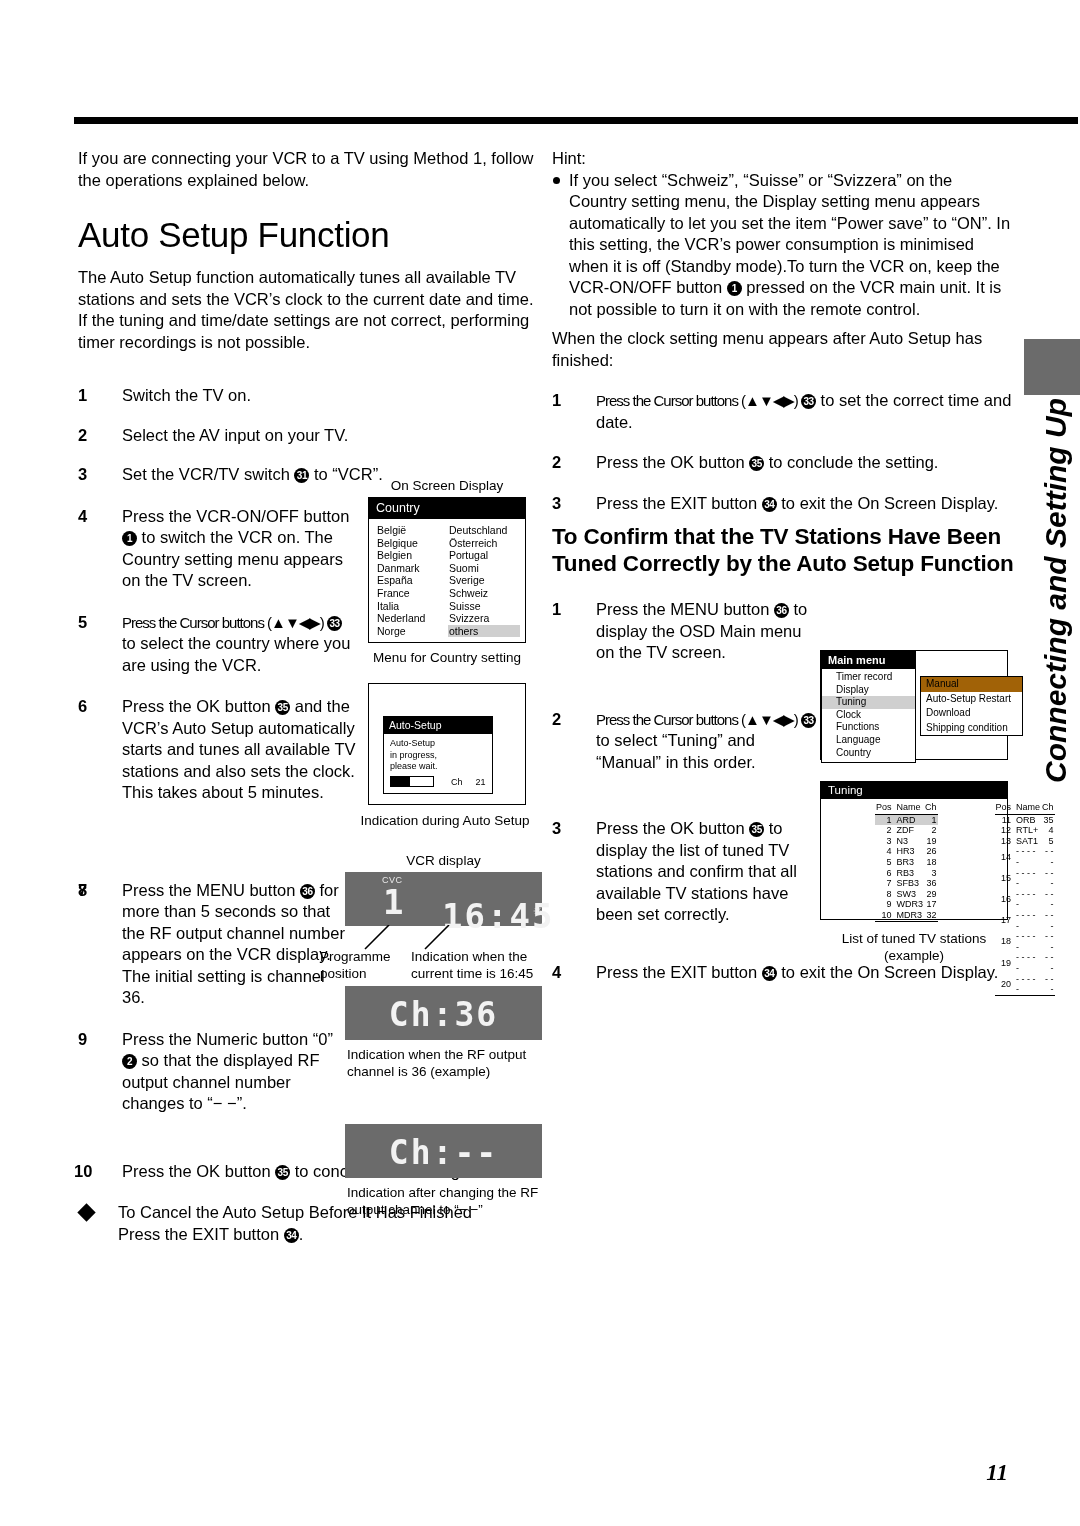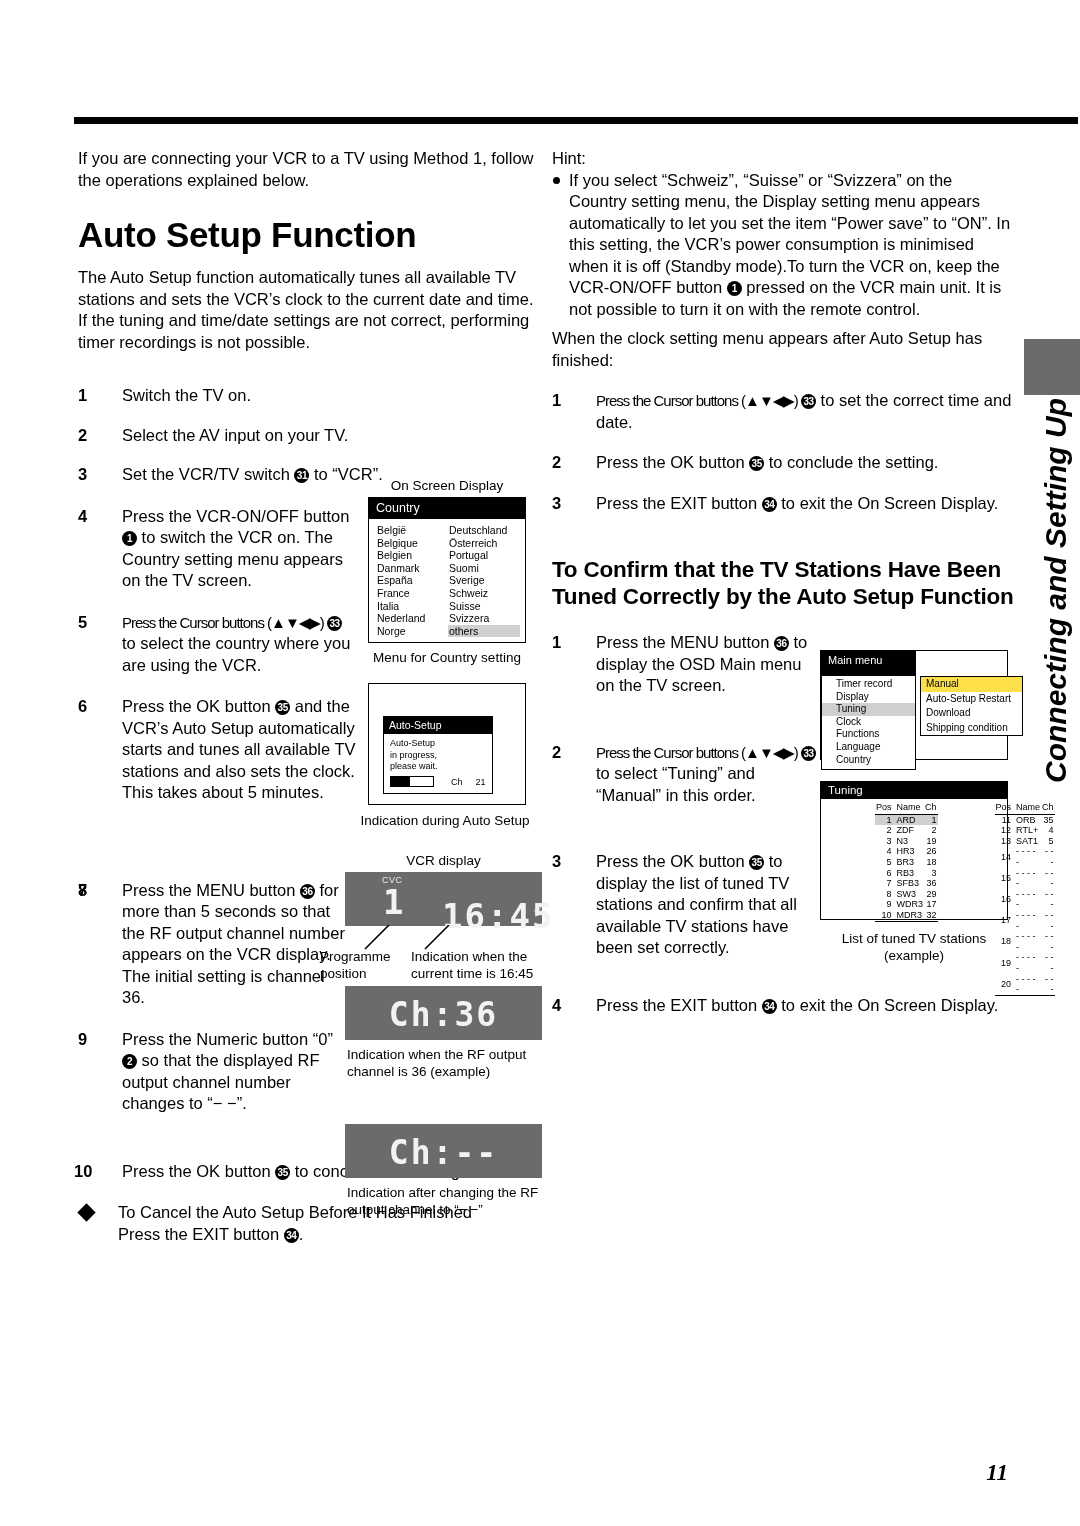--- a/index.html
+++ b/index.html
@@ -51,7 +51,7 @@
   p.body, div.body { font-size:16.5px; line-height:21.5px; margin:0; }
 
   h1.chapter {
-    font-size:35px; font-weight:bold; margin:24px 0 12px 0;
+    font-size:35px; font-weight:normal; margin:24px 0 12px 0;
     letter-spacing:-0.3px;
   }
   h2.sub {

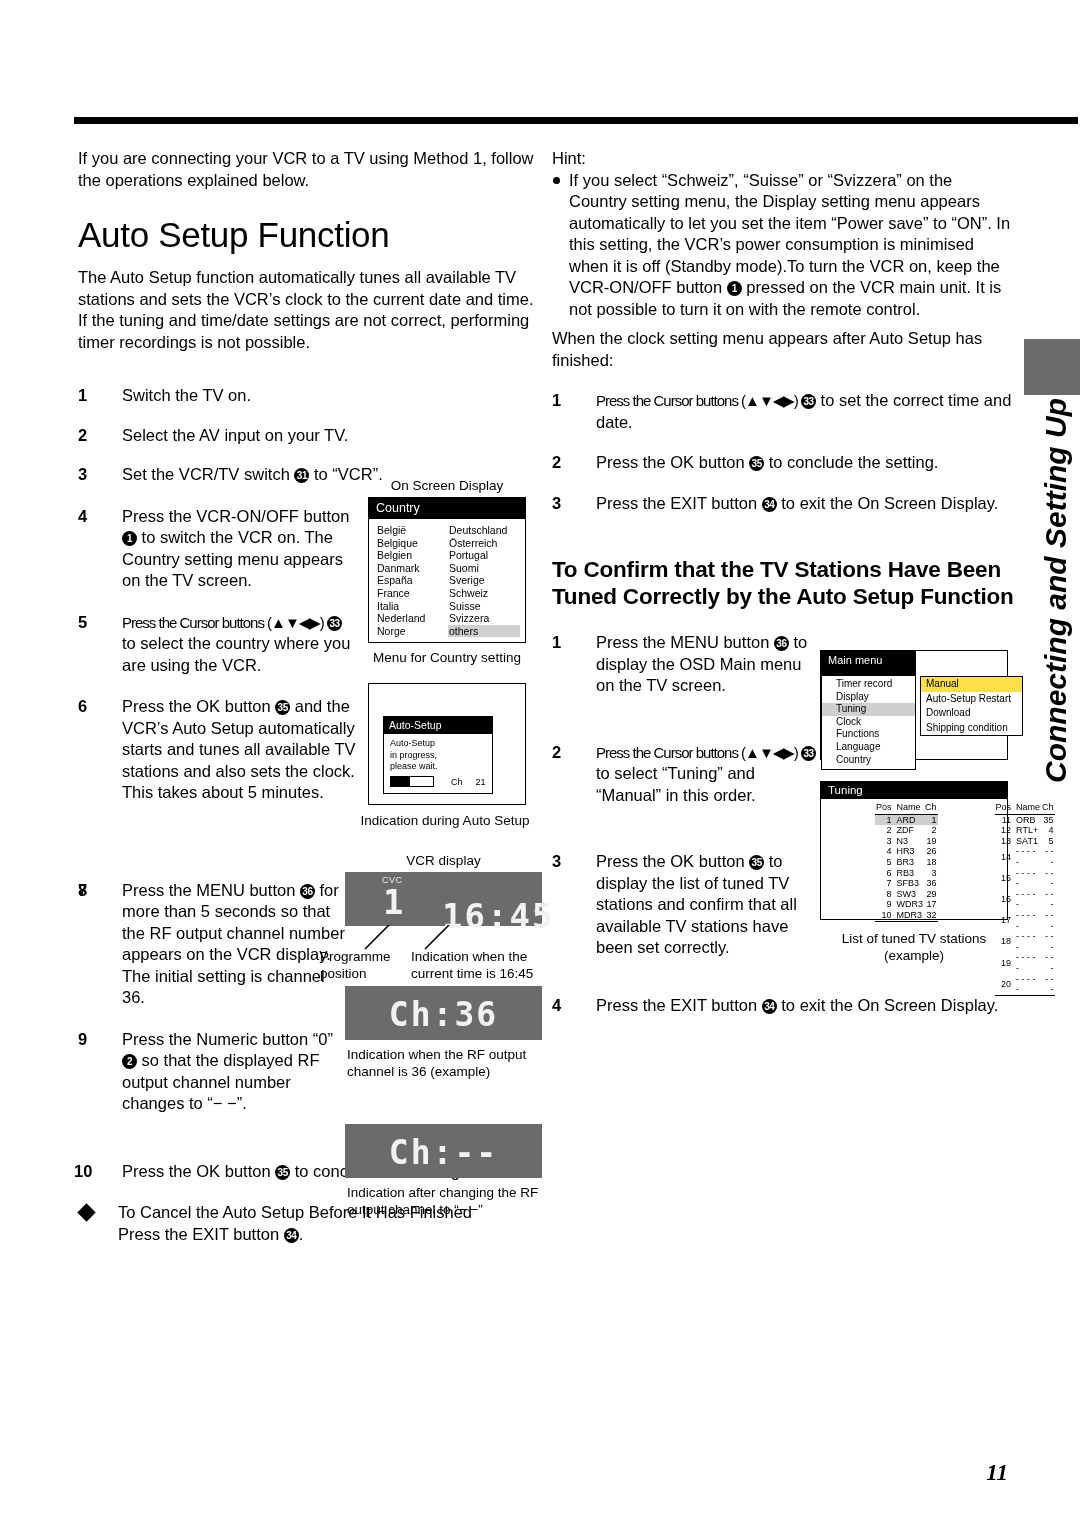--- a/index.html
+++ b/index.html
@@ -280,7 +280,7 @@
       <span>Press the EXIT button </span><span class="cnum">34</span><span> to exit the On Screen Display.</span>
     </div>
 
-    <h2 class="sub" style="margin-top:42px;width:465px">To Confirm that the TV Stations Have Been Tuned Correctly by the Auto Setup Function</h2>
+    <h2 class="sub" style="margin-top:9px;width:465px">To Confirm that the TV Stations Have Been Tuned Correctly by the Auto Setup Function</h2>
 
     <div class="step" style="margin-top:22px;width:262px">
       <span class="num">1</span>

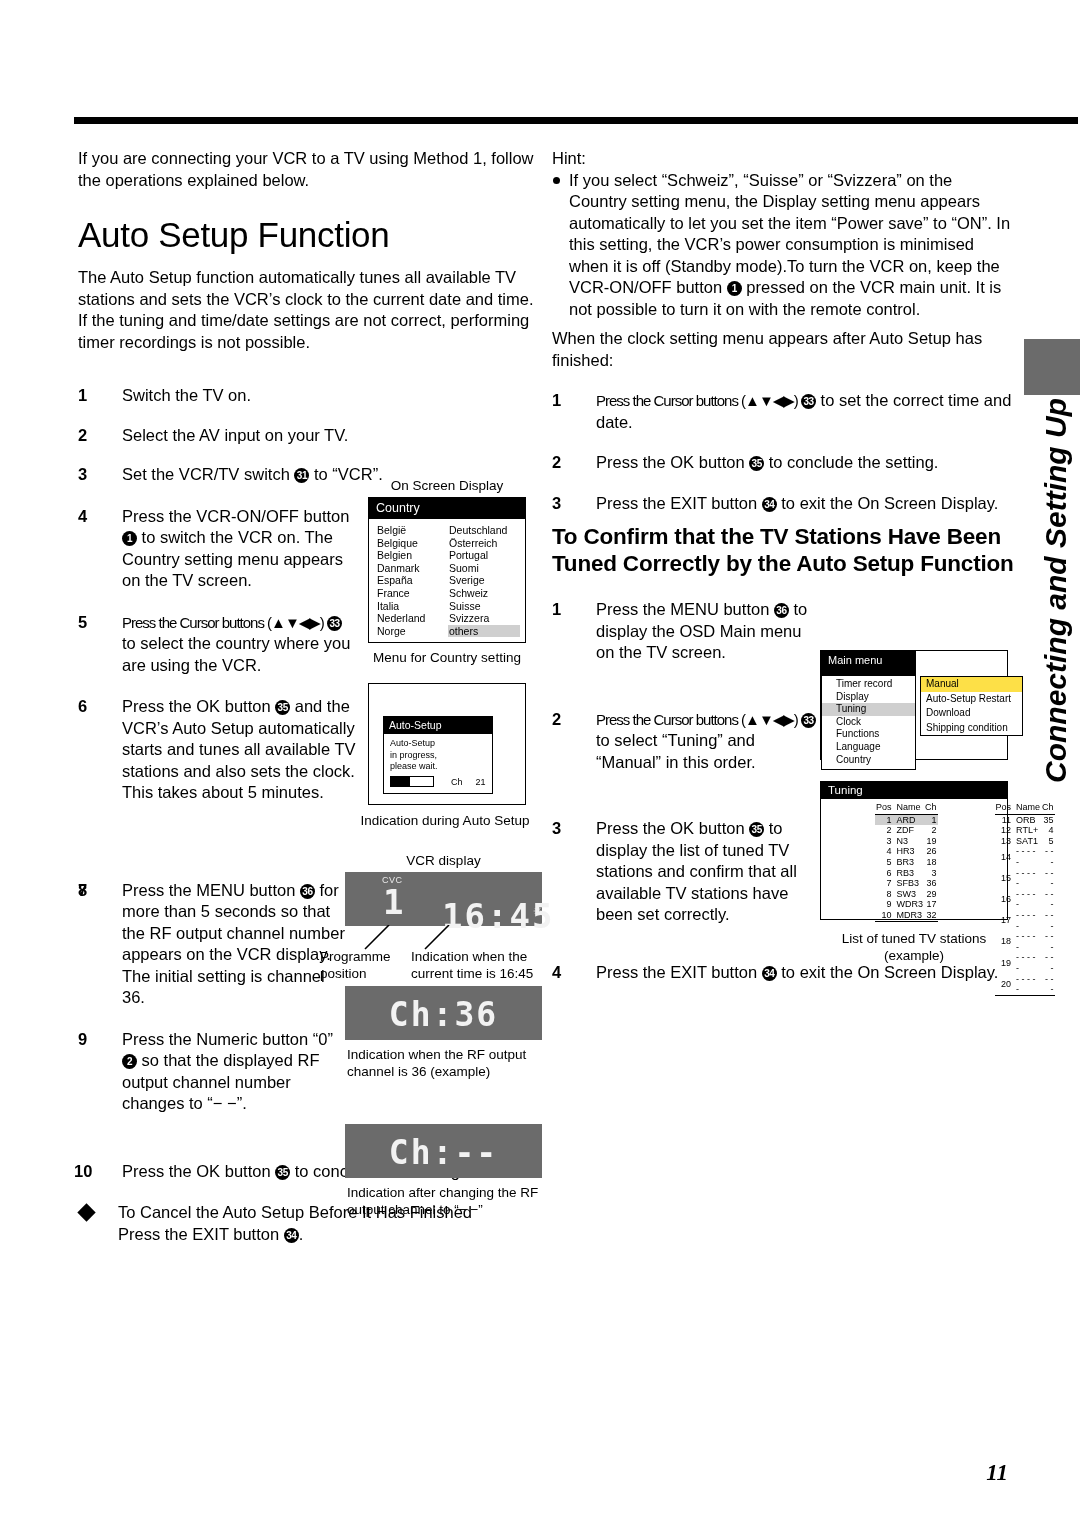--- a/index.html
+++ b/index.html
@@ -149,7 +149,7 @@
   
   #fig-mainmenu{ position:absolute; left:820px; top:650px; width:188px; height:110px; border:1.5px solid #000; background:#fff;}
   #mm-left{ position:absolute; left:0px; top:0px; width:95px; border:1.5px solid #000; background:#fff; }
-  #mm-left .osd-title{ font-size:11px; padding:2px 5px 10px 6px; }
+  #mm-left .osd-title{ font-size:11px; padding:2px 5px 3px 6px;font-weight:bold; }
   #mm-left .mi{ font-size:10px; line-height:12.6px; padding-left:14px; }
   #mm-left .mi.sel{ background:#cfcfcf; }
   #mm-right{ position:absolute; left:99px; top:25px; width:103px; border:1.5px solid #000; background:#fff; padding:0; }

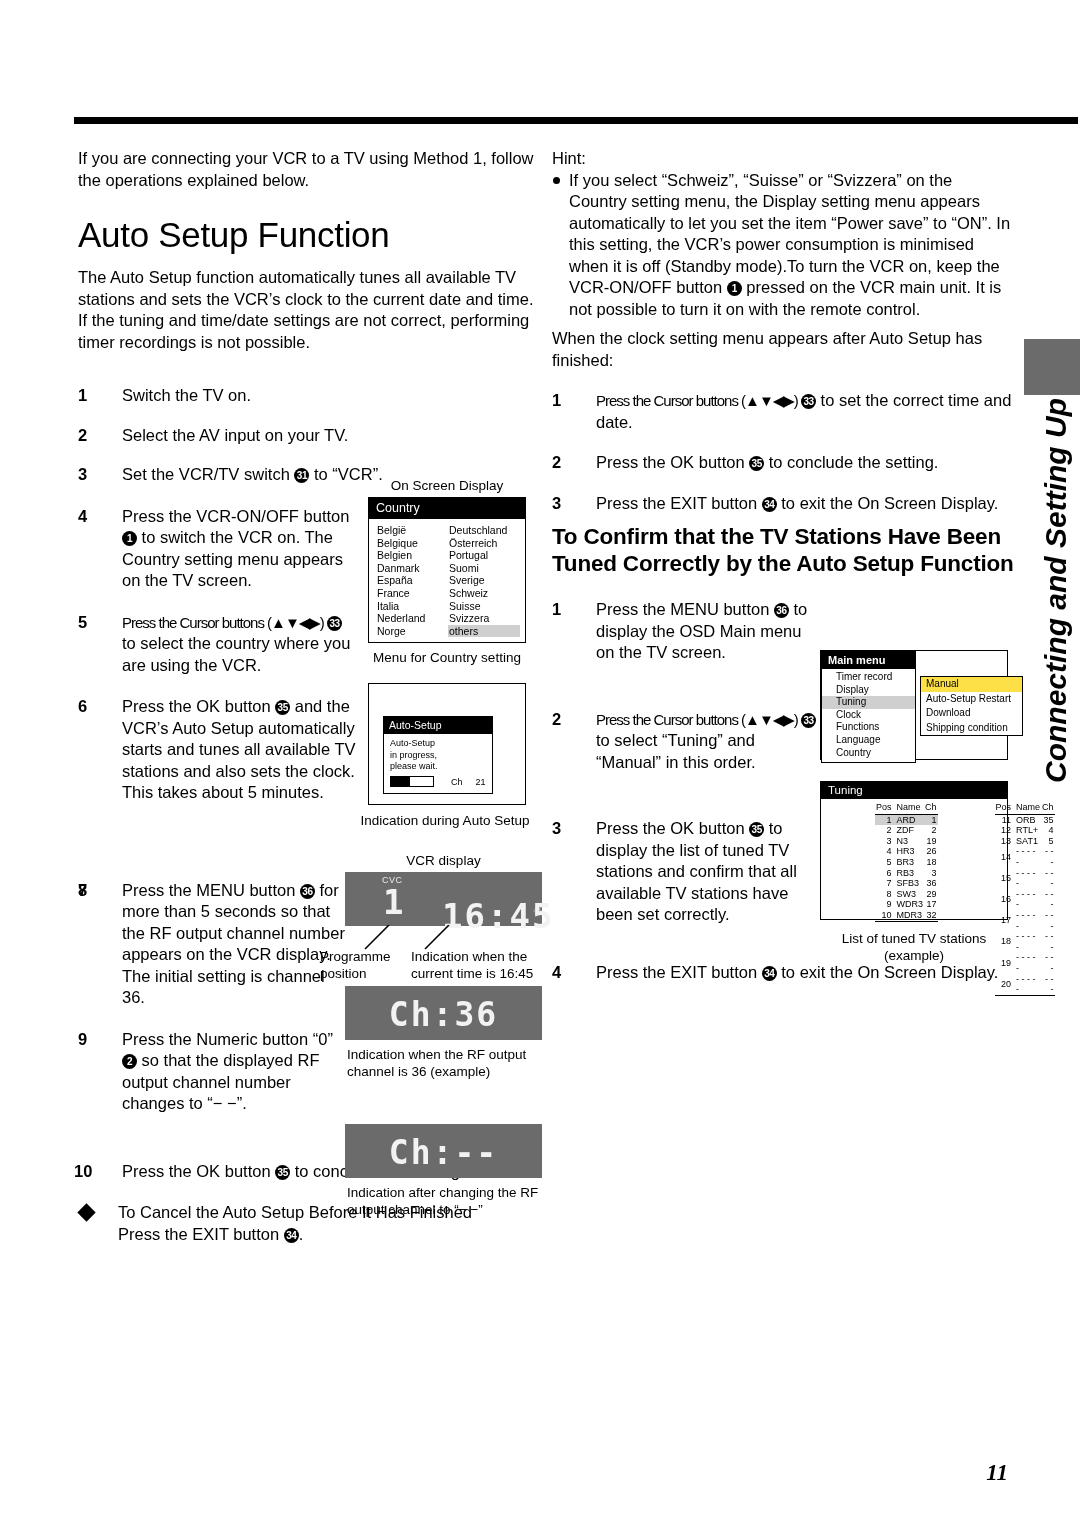--- a/index.html
+++ b/index.html
@@ -154,7 +154,7 @@
   #mm-left .mi.sel{ background:#cfcfcf; }
   #mm-right{ position:absolute; left:99px; top:25px; width:103px; border:1.5px solid #000; background:#fff; padding:0; }
   #mm-right .mi{ font-size:10px; line-height:14.5px; padding-left:5px; }
-  #mm-right .mi.sel{ background:#fde047; }
+  #mm-right .mi.sel{ background:#a16207; }
 
   
   #fig-tuning{ position:absolute; left:820px; top:781px; width:188px; height:139px; border:1.5px solid #000; background:#fff; }

